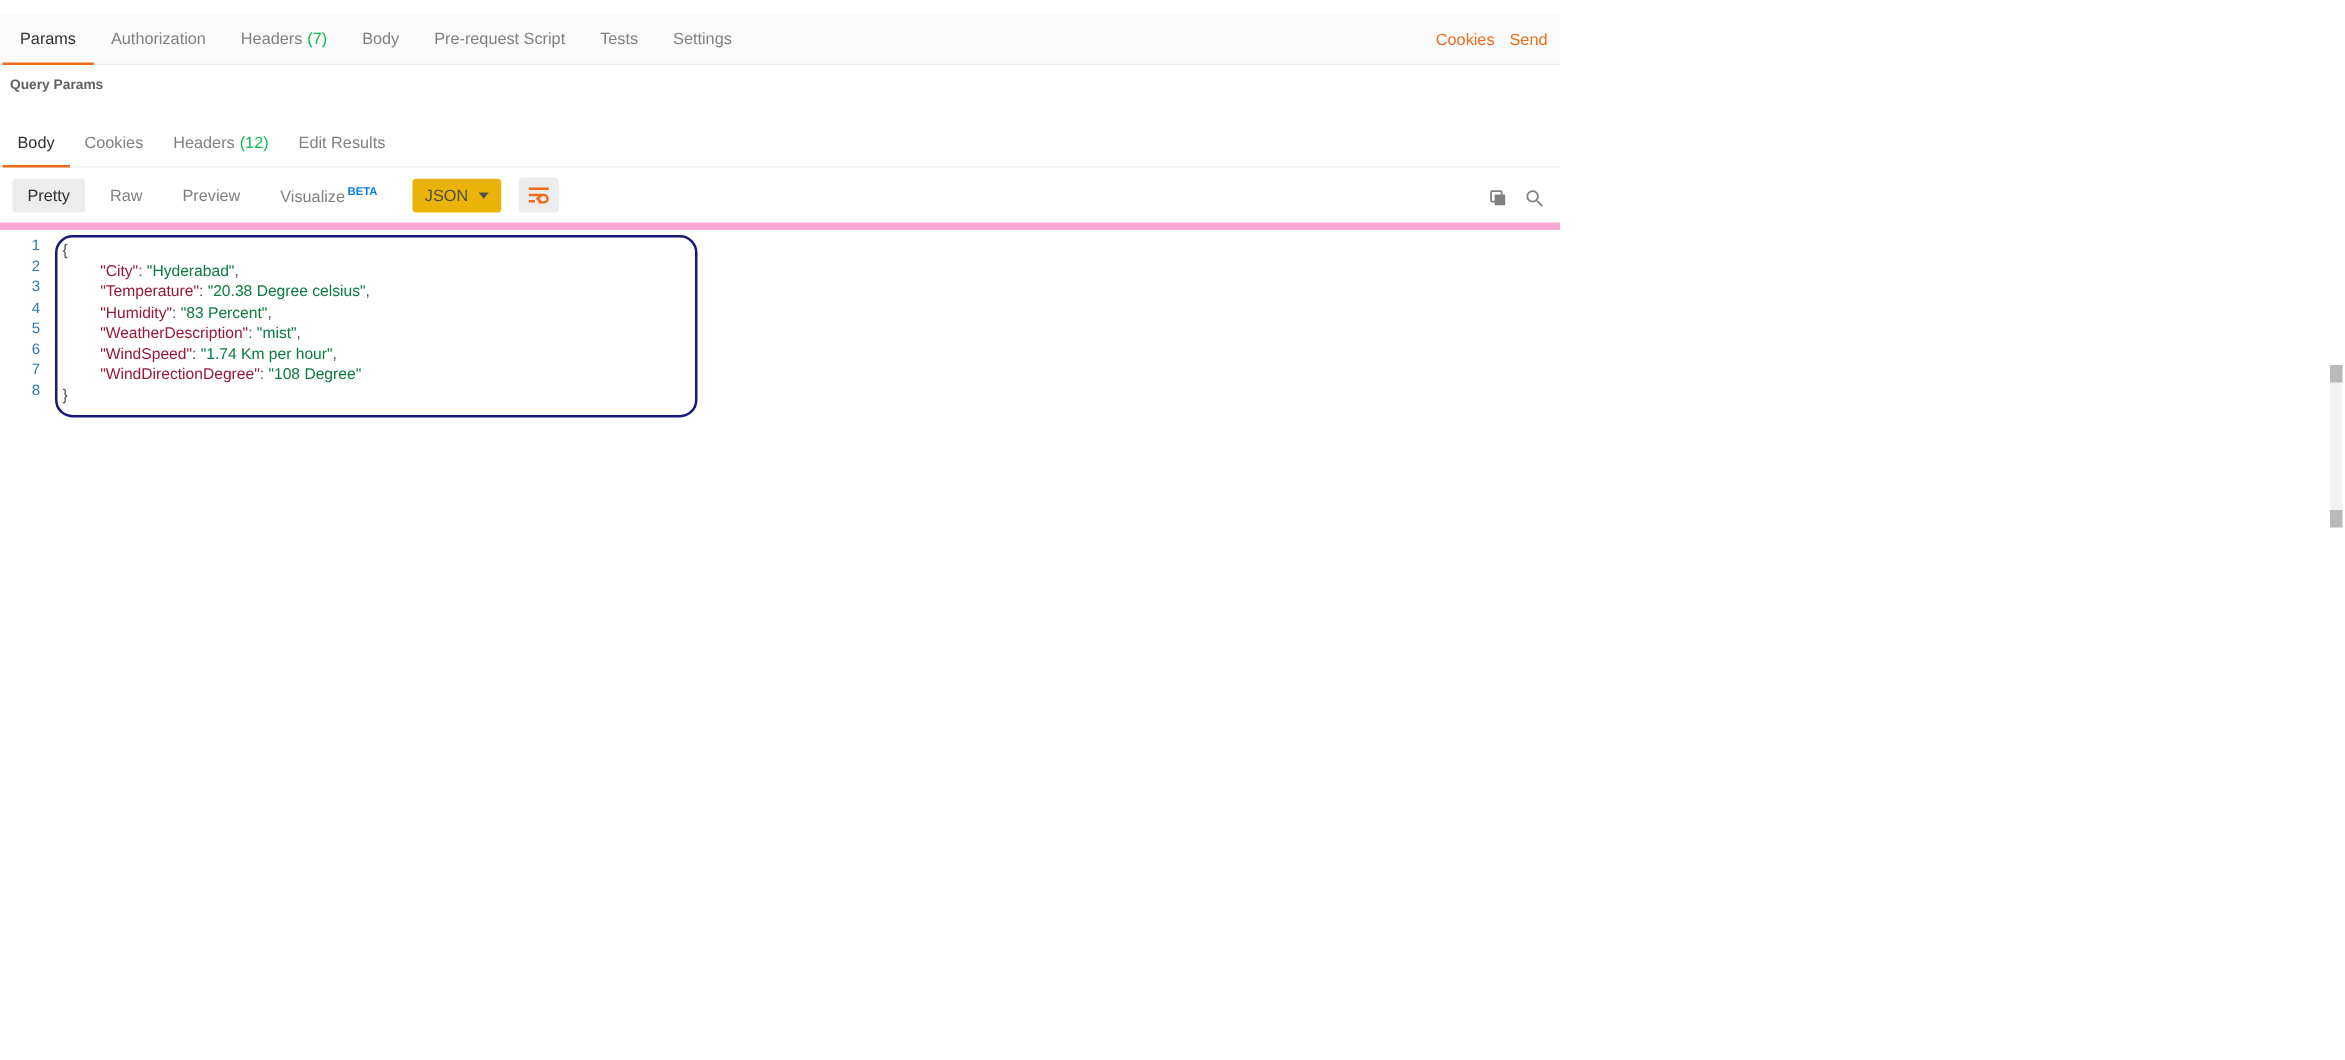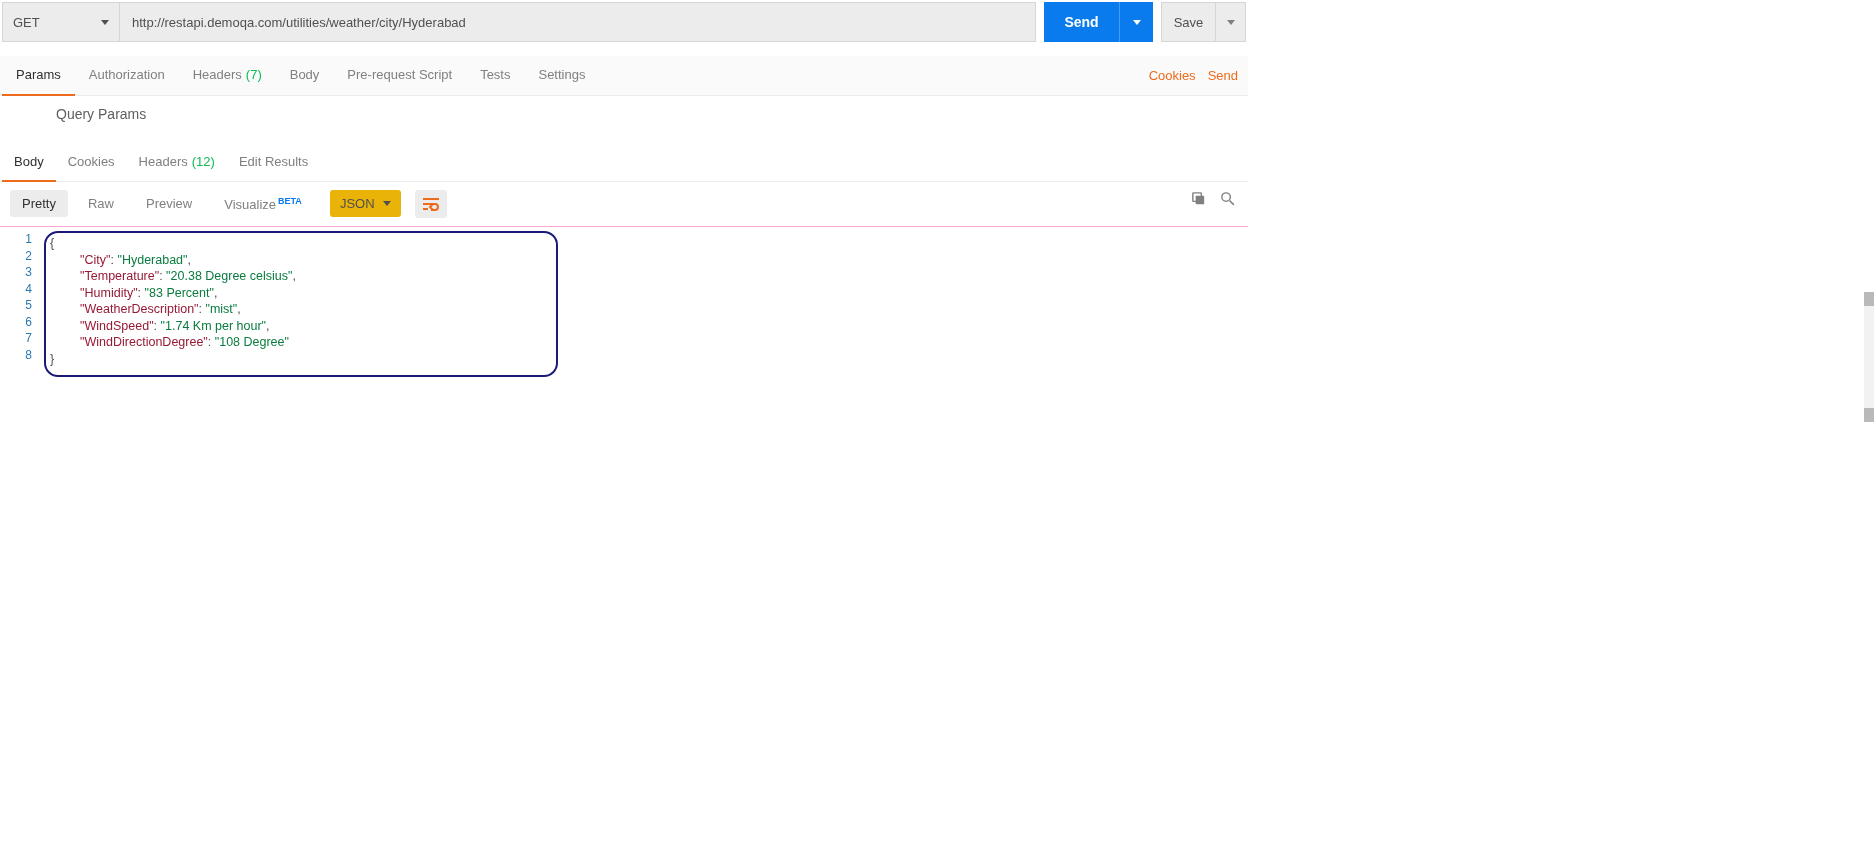--- a/index.html
+++ b/index.html
@@ -61,21 +61,6 @@
 
 <div class="app">
 
-  <div class="reqbar">
-    <div class="method-select">
-      <span>GET</span>
-      <span class="caret-down"></span>
-    </div>
-    <input class="url-input" value="http://restapi.demoqa.com/utilities/weather/city/Hyderabad" style="">
-    <button class="send-btn">Send</button>
-    <button class="send-caret">
-        <span class="caret-down"></span>
-      </button>
-    <button class="save-btn">Save</button>
-    <button class="save-caret">
-        <span class="caret-down"></span>
-      </button>
-  </div>
 
   <div class="req-tabs">
     <div class="req-tab active">Params</div>

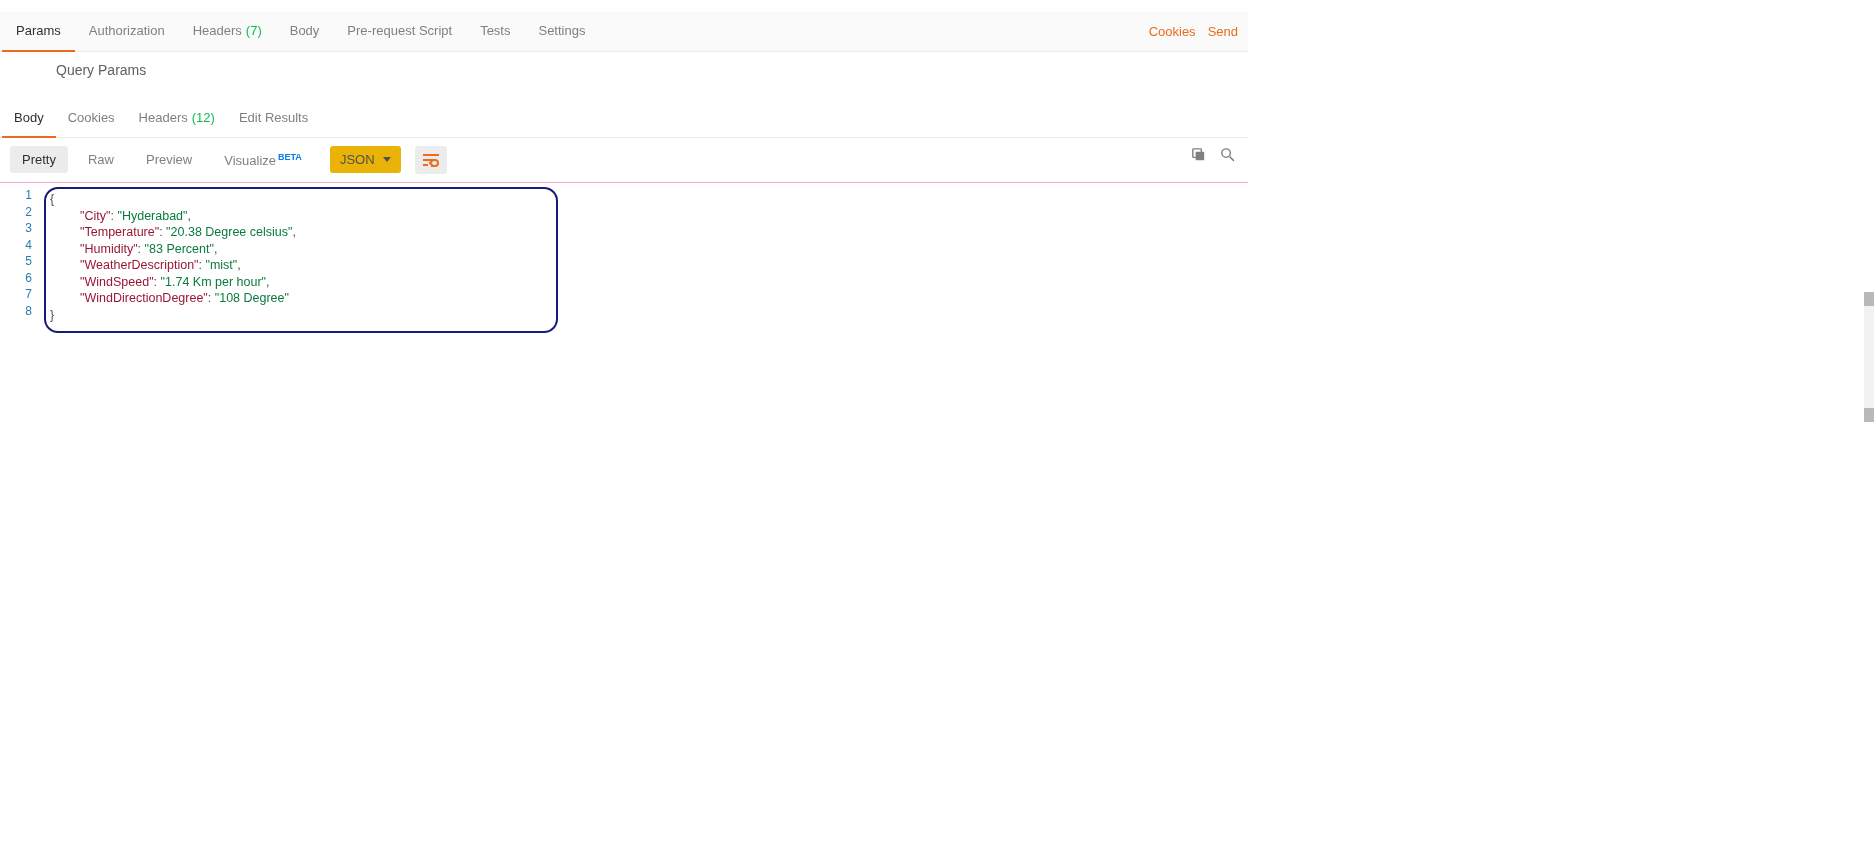--- a/index.html
+++ b/index.html
@@ -19,7 +19,7 @@
 .req-tab .count { color:#0cbb52; }
 .req-links { position:absolute; right:10px; display:flex; gap:12px; font-size:13px; }
 .req-links span { color:#ed6b1c; cursor:pointer; }
-.section-title { padding:10px 8px 8px; color:#606060; font-size:14px; font-weight:400;margin-left:48px; }
+.section-title { padding:10px 8px 8px; color:#606060; font-size:11px; font-weight:700; }
 .params-table { width:100%; border:1px solid #ececec; border-collapse:collapse; }
 .params-table th { text-align:left; font-size:11px; font-weight:600; color:#606060; padding:8px 12px; border-bottom:1px solid #ececec; letter-spacing:0.3px; }
 .params-table td { padding:8px 12px; border-top:1px solid #ececec; }

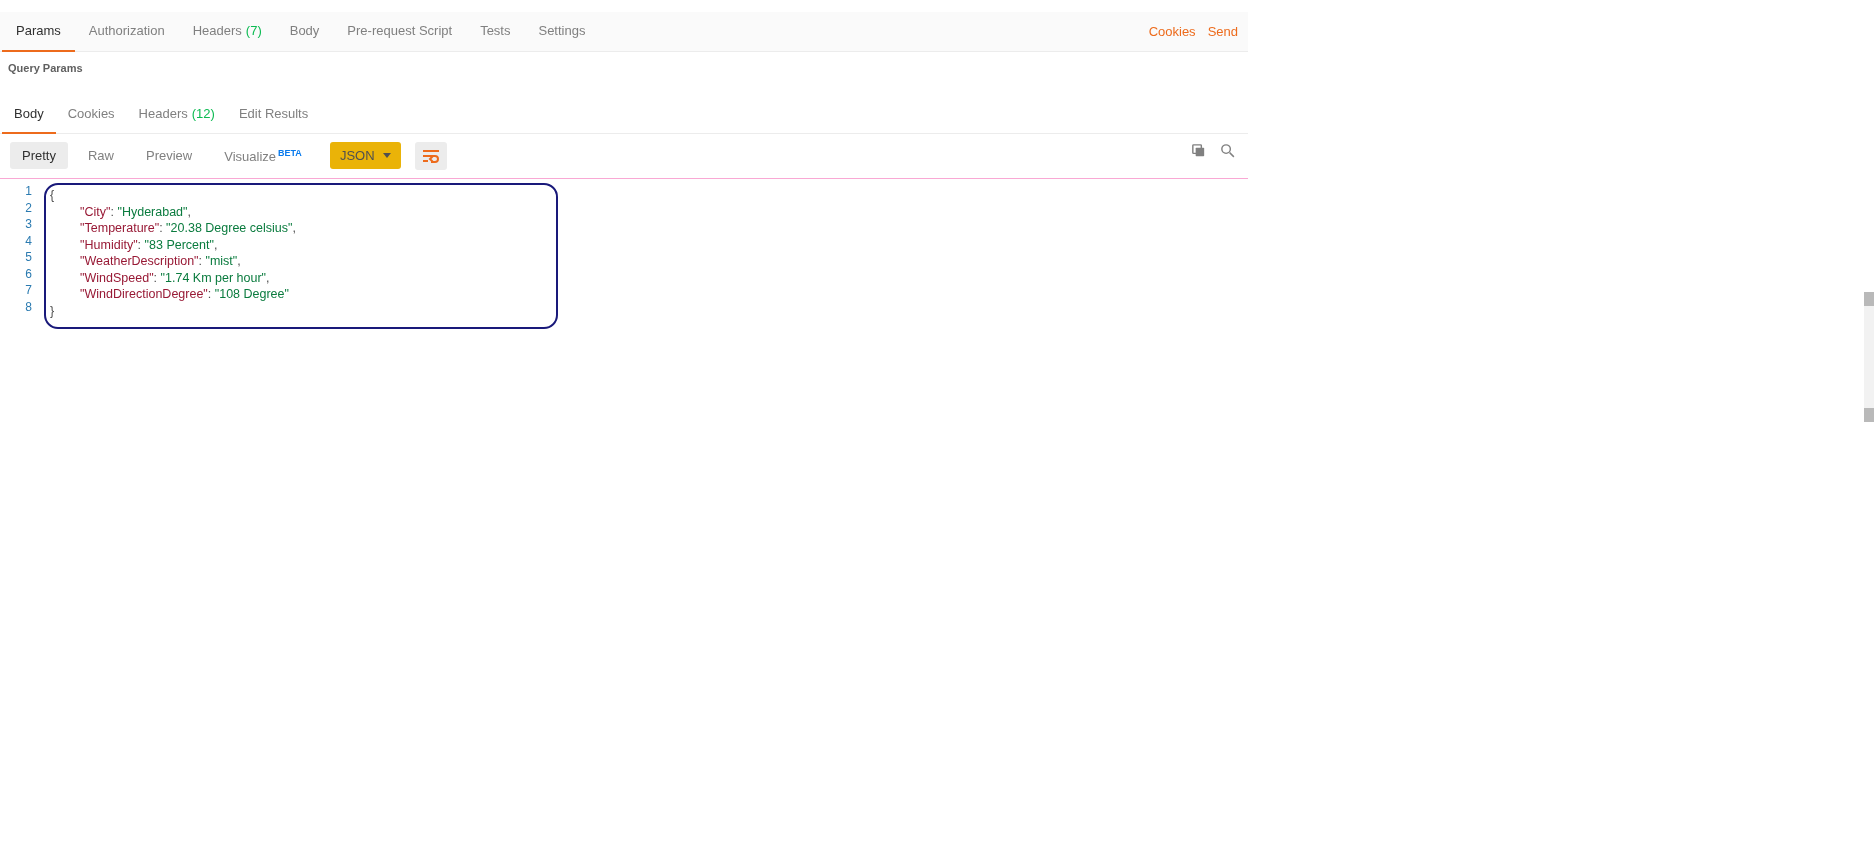--- a/index.html
+++ b/index.html
@@ -36,7 +36,7 @@
 .green { color:#0cbb52; }
 .save-resp { color:#ed6b1c; font-weight:600; cursor:pointer; display:flex; align-items:center; gap:4px; }
 .save-resp .caret-down { border-top-color:#ed6b1c; }
-.view-tabs { display:flex; align-items:flex-start; gap:8px; padding:8px 10px; border-bottom:1px solid #f9a8d4; position:relative; }
+.view-tabs { display:flex; align-items:flex-end; gap:8px; padding:8px 10px; border-bottom:6px solid #f9a8d4; position:relative; }
 .view-tab { padding:6px 12px; color:#808080; font-size:13px; cursor:pointer; border-radius:3px; }
 .view-tab.active { background:#ececec; color:#303030; }
 .beta { color:#097bed; font-size:9px; font-weight:700; vertical-align:super; margin-left:2px; }

